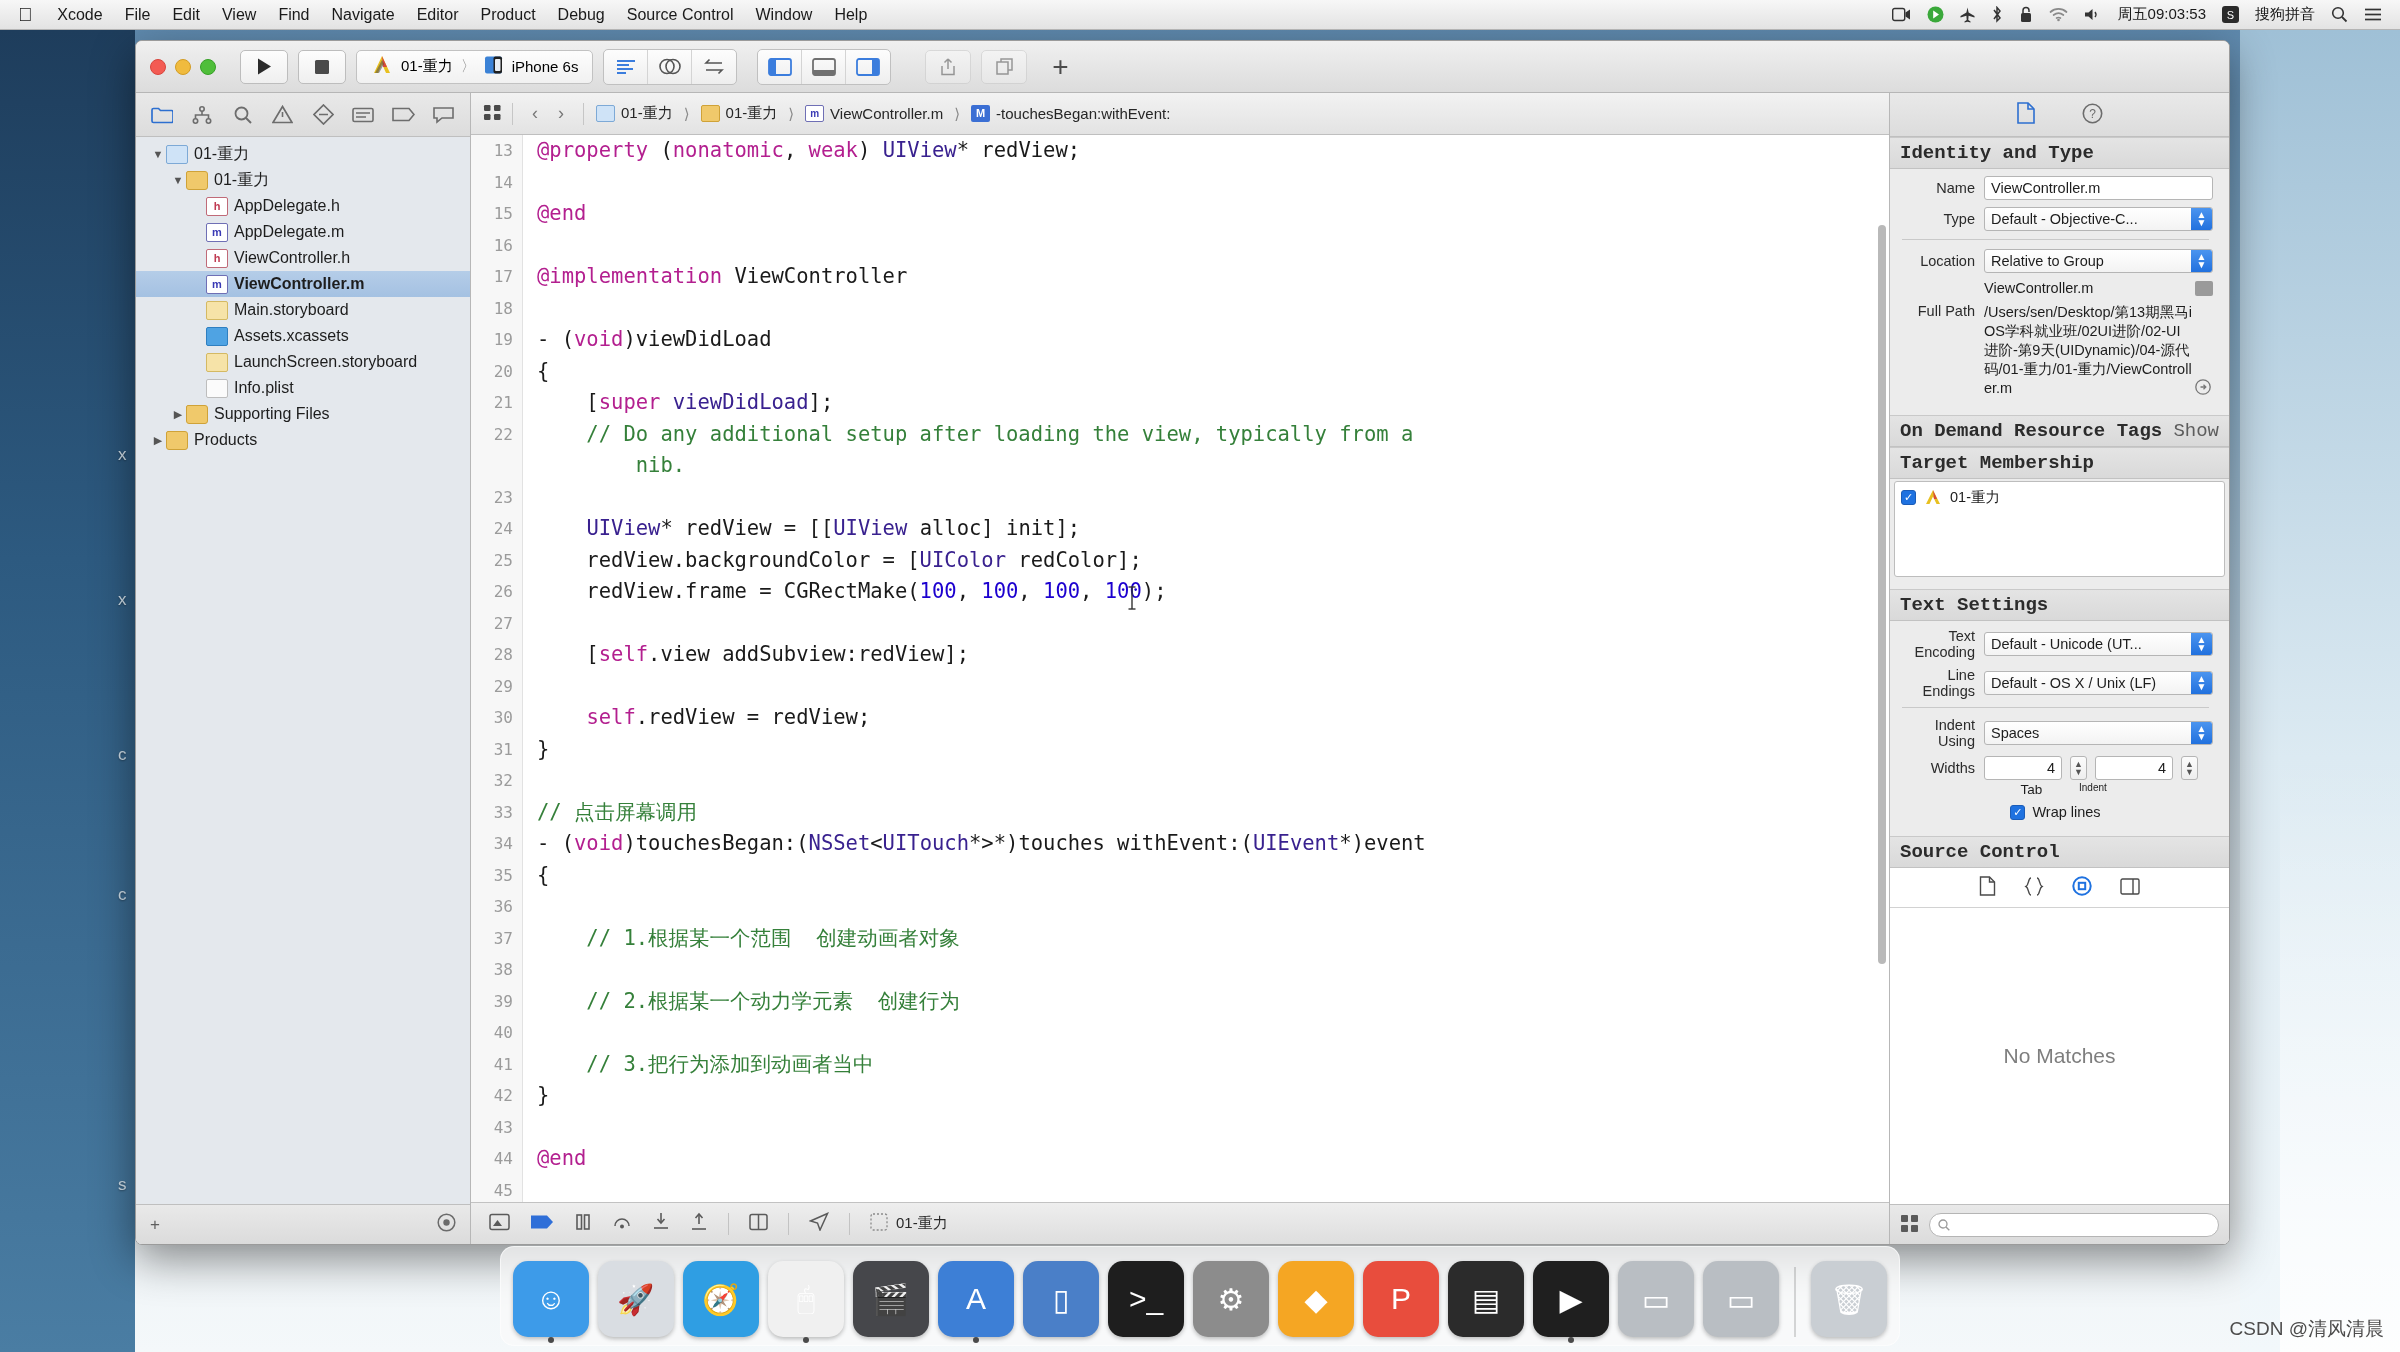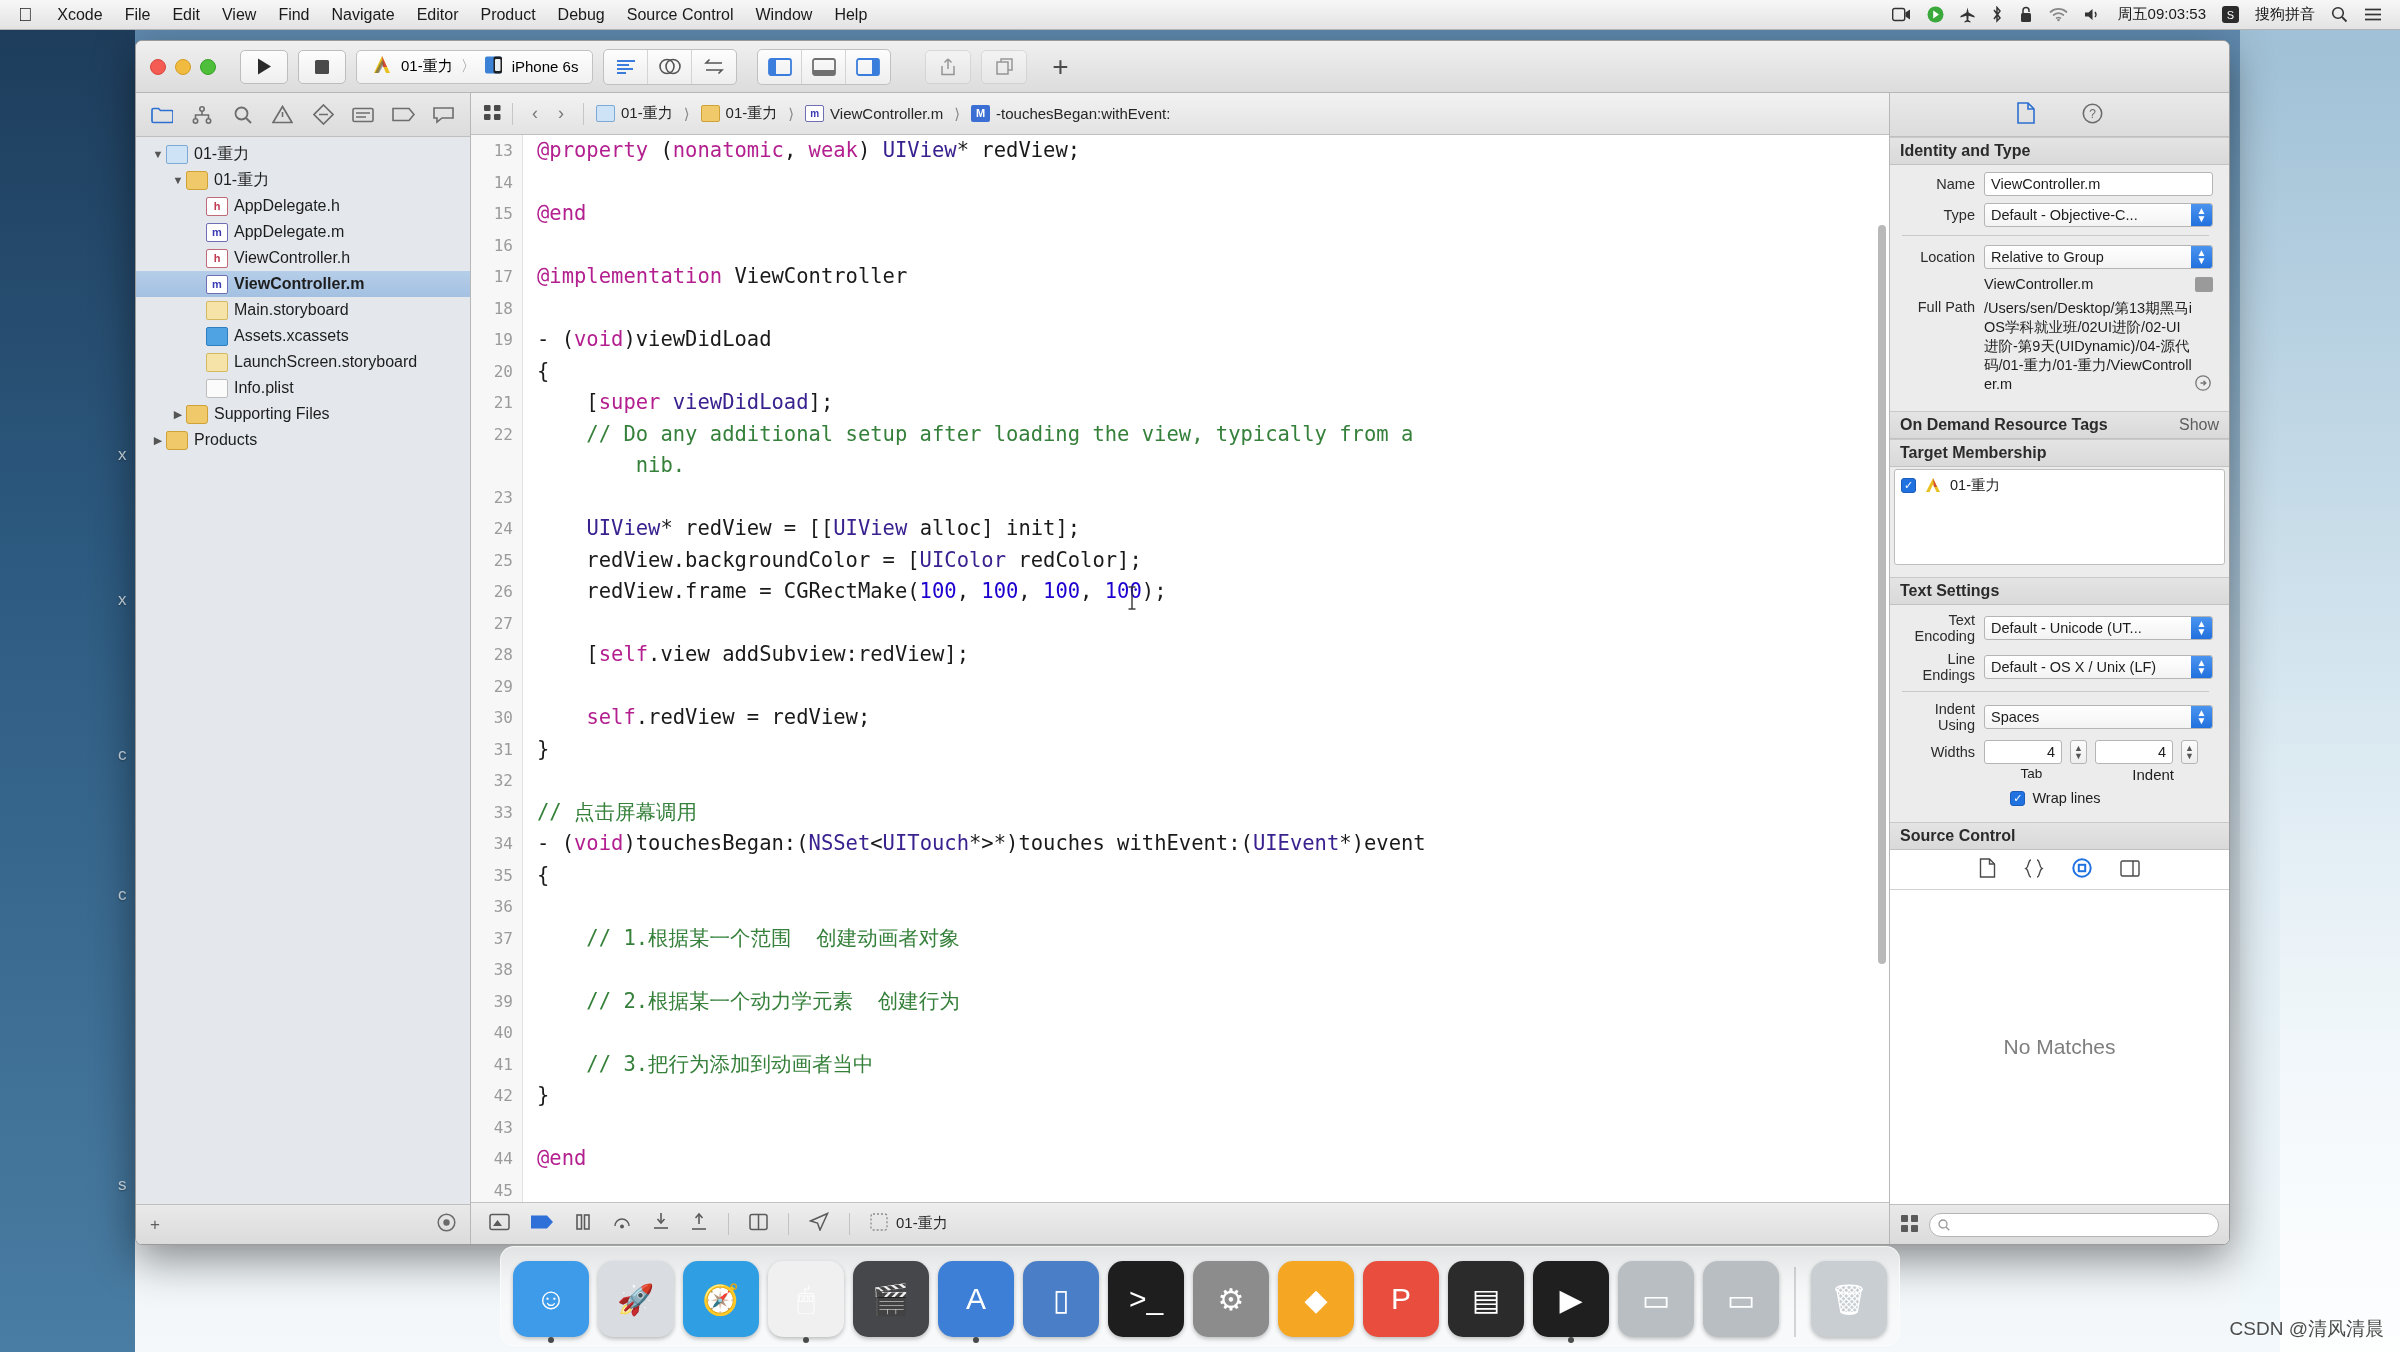--- a/index.html
+++ b/index.html
@@ -228,8 +228,8 @@
   .sect-hd{
     background:linear-gradient(180deg,#e4e4e4,#d9d9d9);
     border-bottom:1px solid #c2c2c2; border-top:1px solid #c9c9c9;
-    padding:4px 10px; font-weight:bold; font-size:16px; color:#2b2b2b;
-    display:flex; justify-content:space-between; align-items:center;
+    padding:4px 10px; font-weight:bold; font-size:19px; color:#2b2b2b;
+    display:flex; justify-content:space-between; align-items:center;font-family:Liberation Mono, monospace;
   }
   .sect-hd .show{ font-weight:normal;color:#5d5d5d;}
   .insp-body{ padding:7px 16px 10px 8px; }

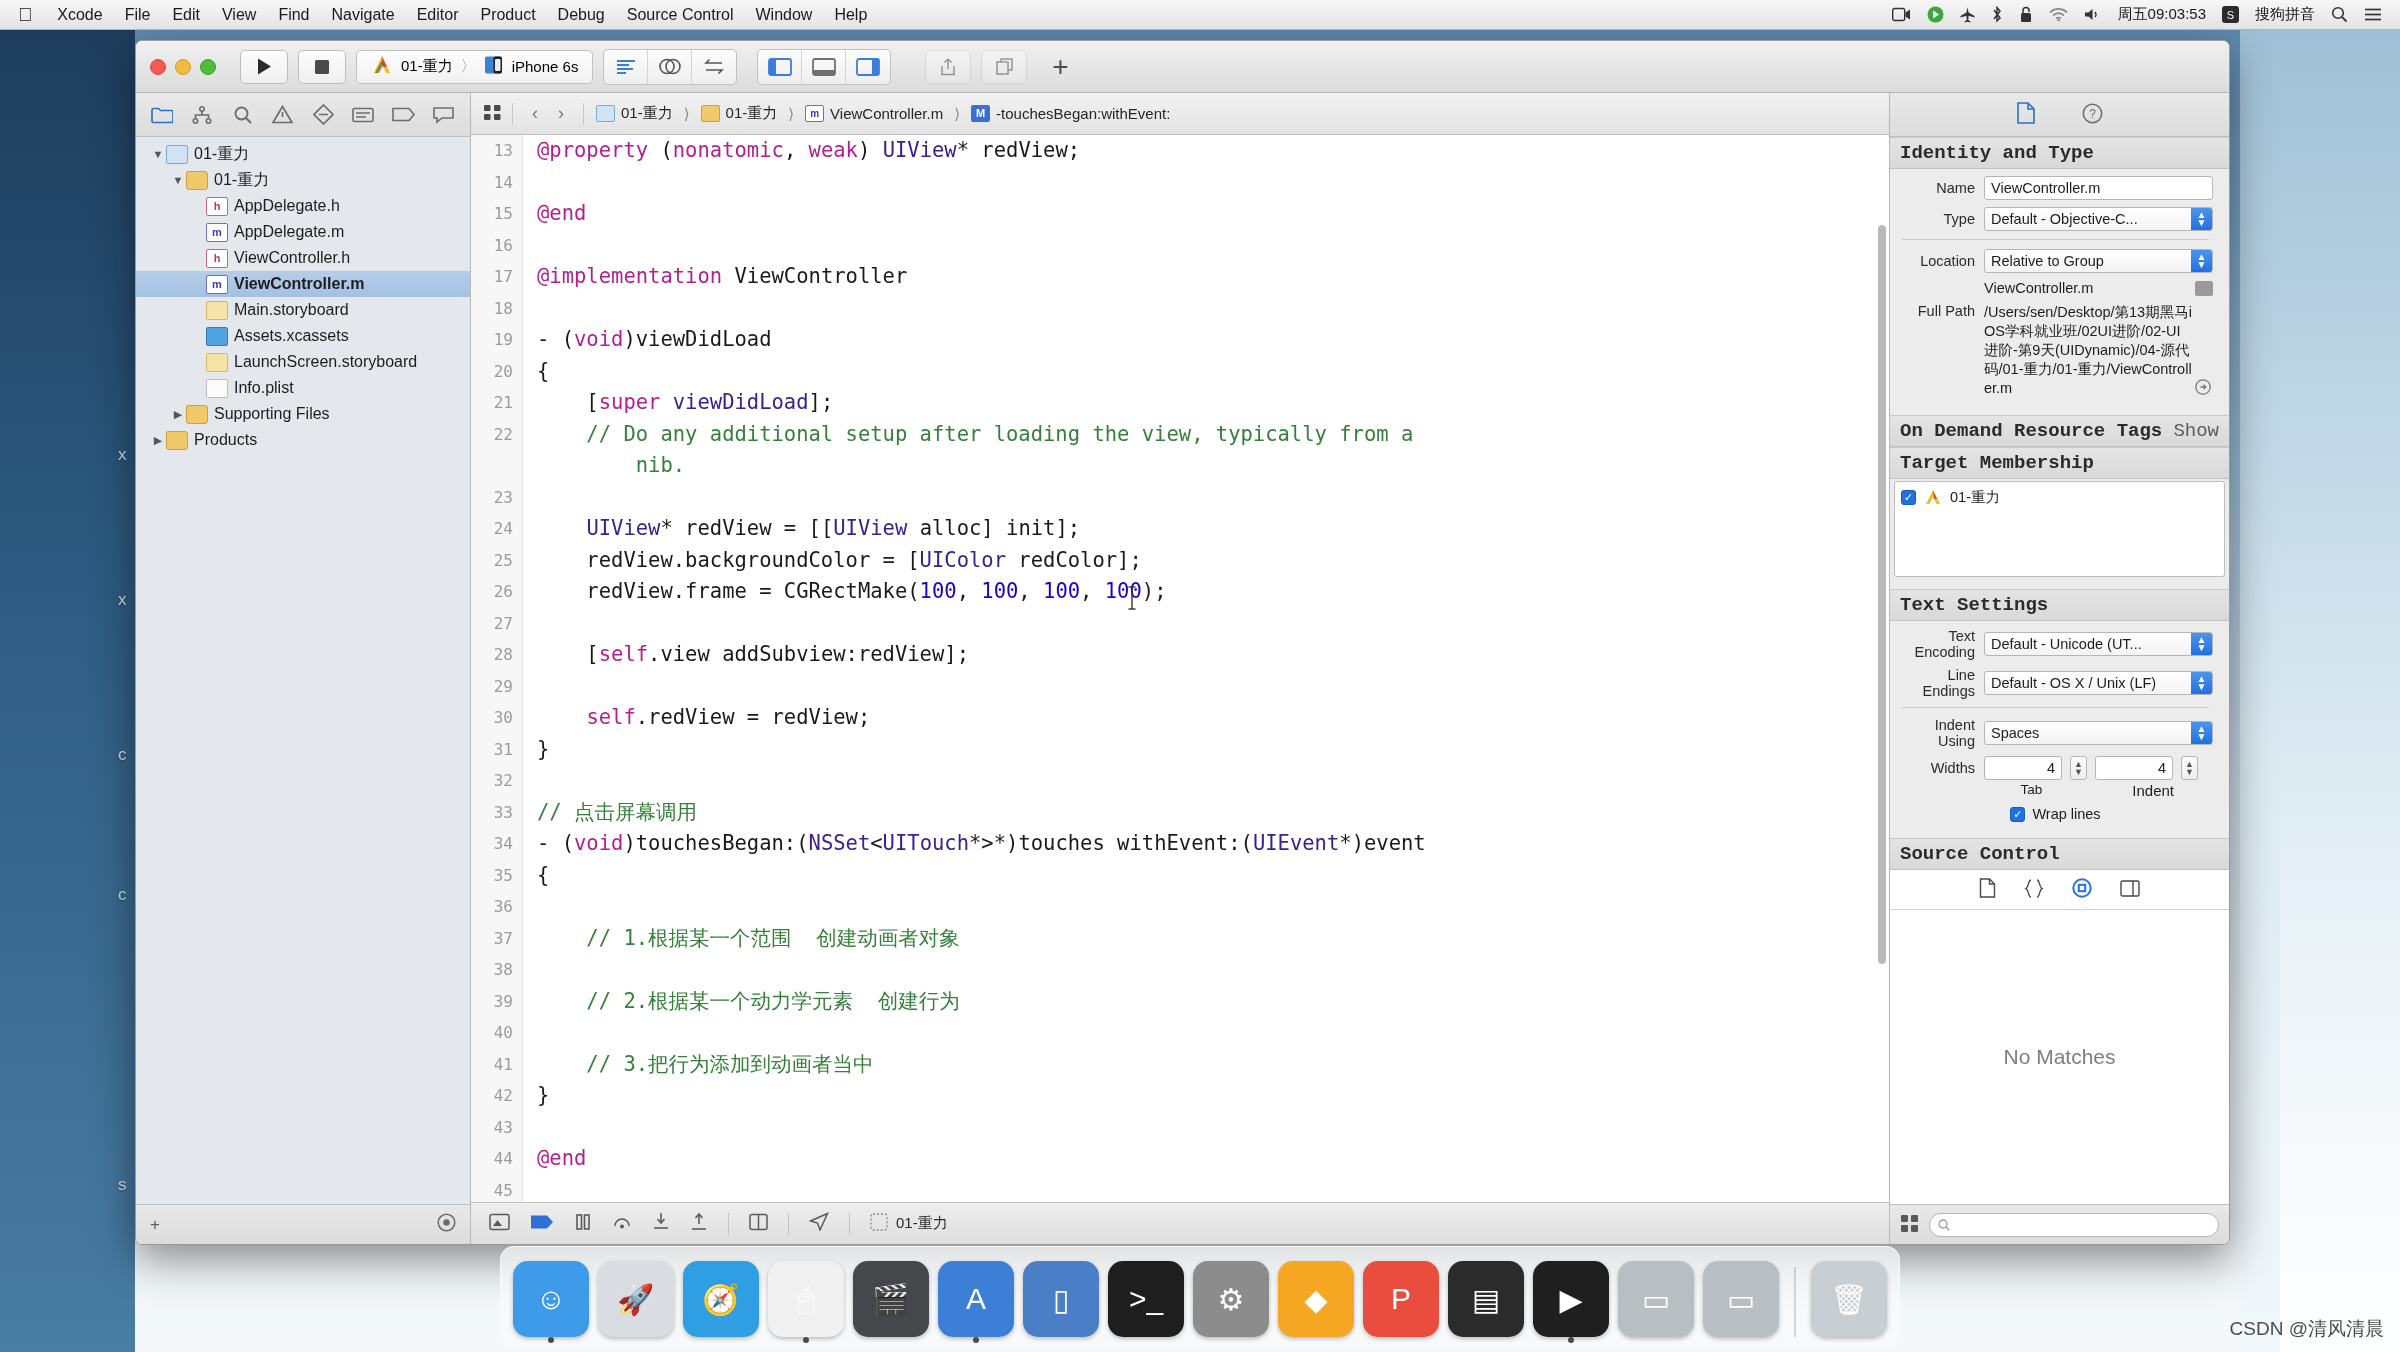--- a/index.html
+++ b/index.html
@@ -923,7 +923,7 @@
           <div class="flab"></div>
           <div style="flex:1;display:flex">
             <div style="width:95px;text-align:center;font-size:13.5px">Tab</div>
-            <div style="width:95px;text-align:right;font-size:15px">Indent</div>
+            <div style="width:95px;text-align:left;font-size:10px">Indent</div>
           </div>
         </div>
         <div class="wrap-row">

